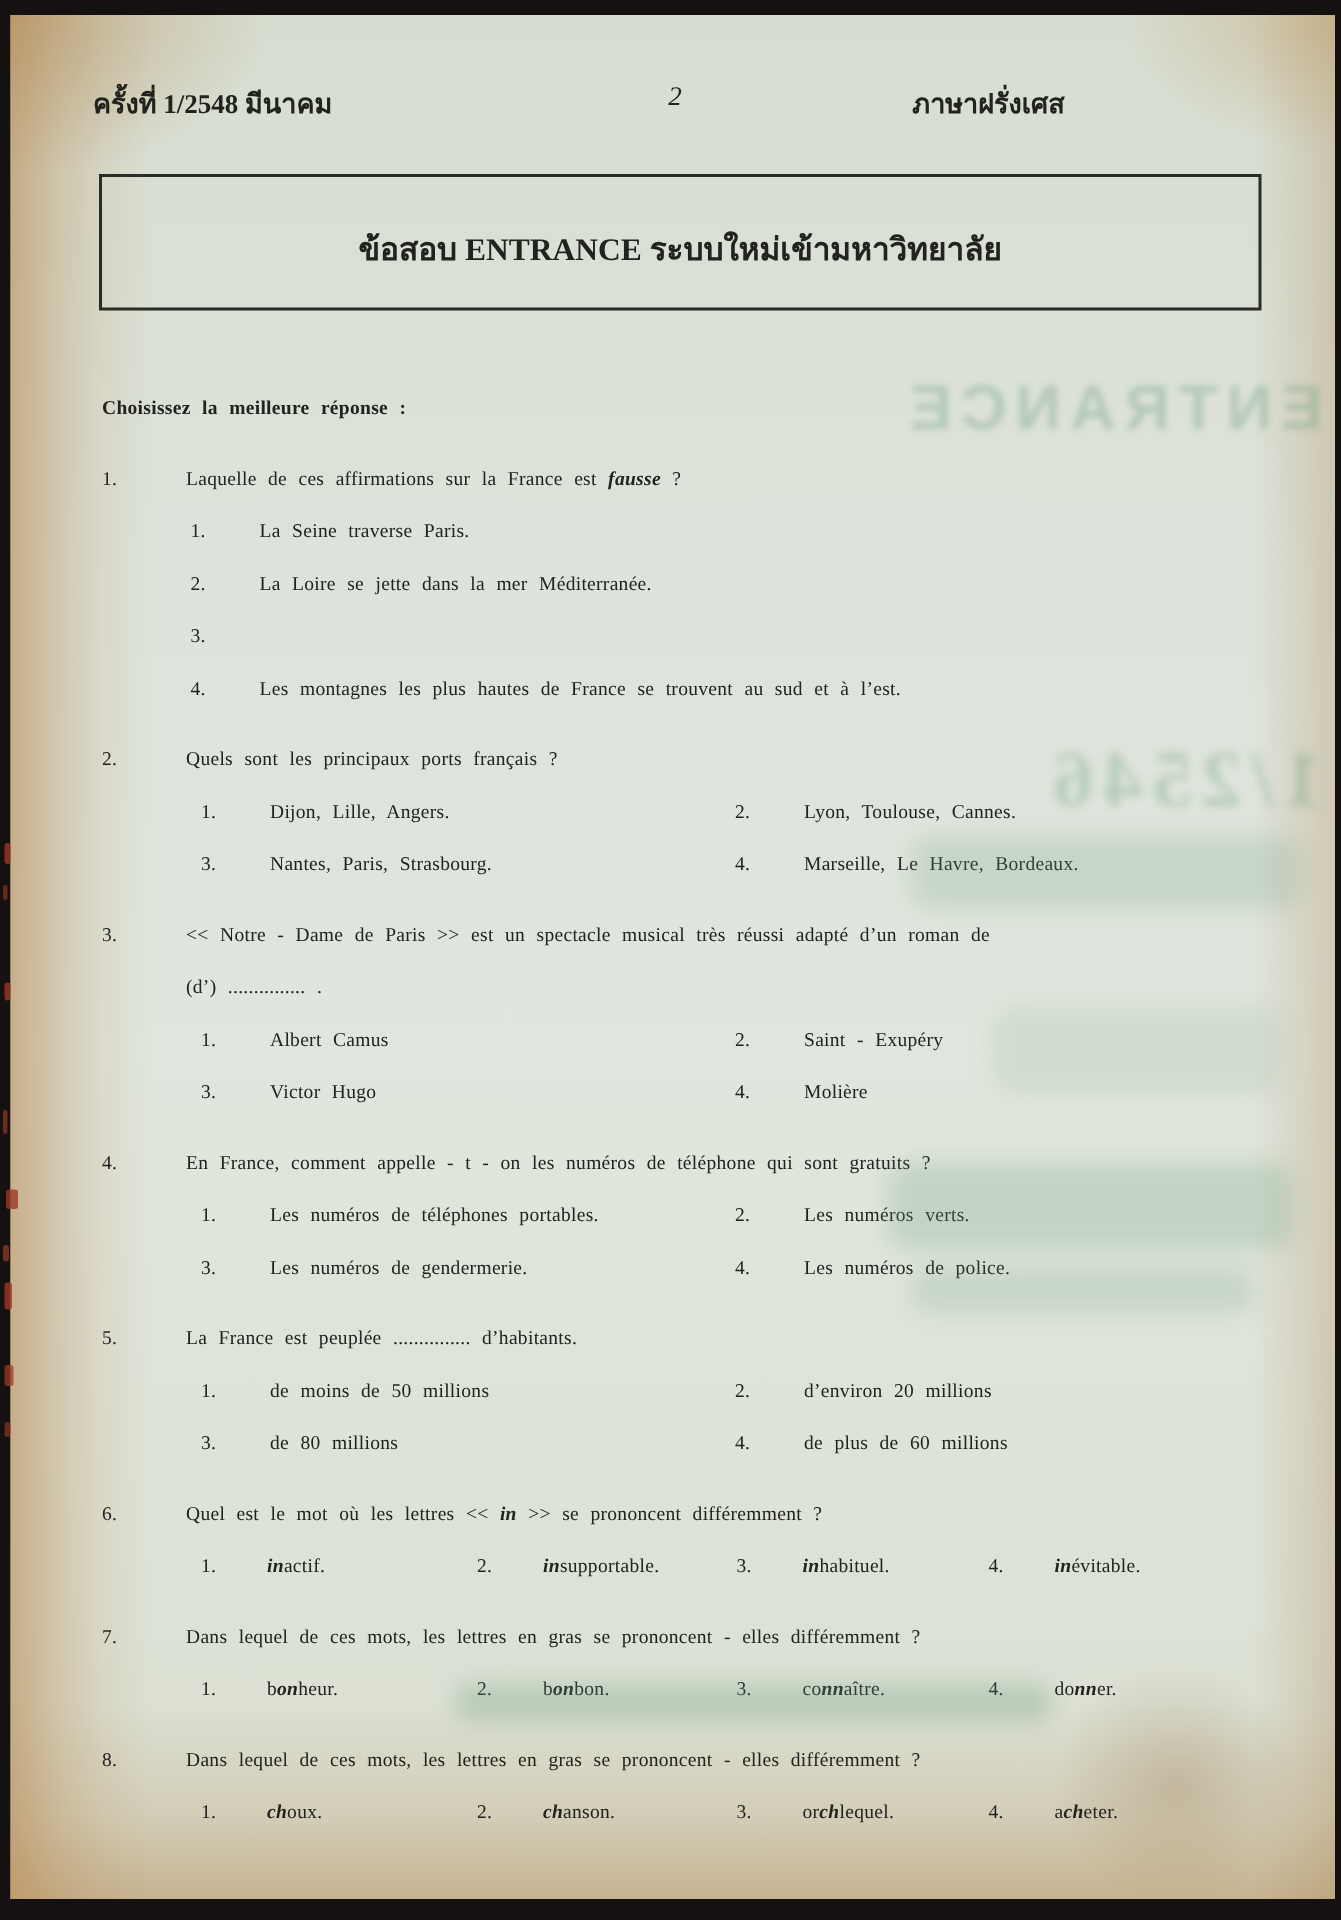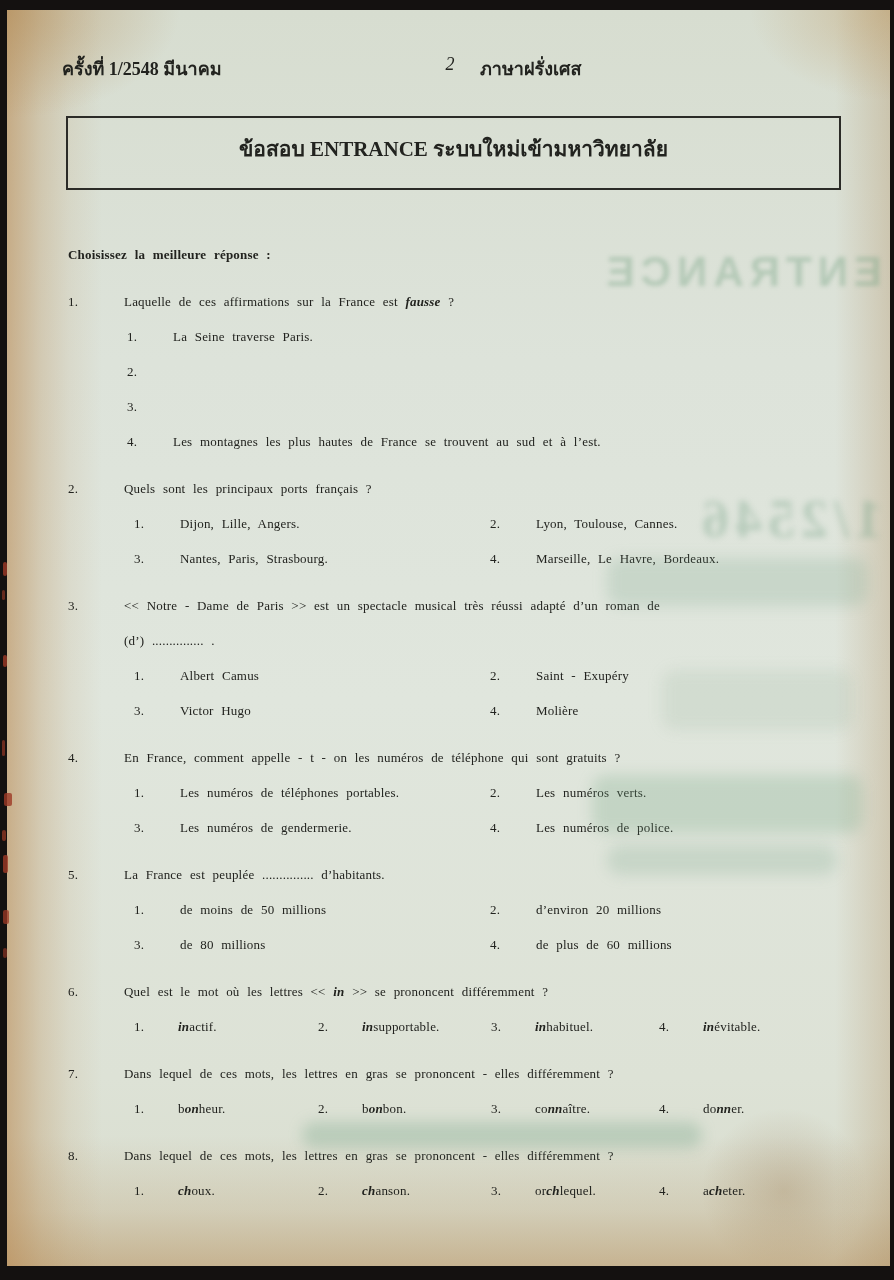--- a/index.html
+++ b/index.html
@@ -43,7 +43,7 @@
             font-size:18px; font-weight:bold; }
   .header .h-left  { flex:1; text-align:left; }
   .header .h-page  { width:60px; text-align:center; font-weight:normal; font-size:18px; font-style:italic; }
-  .header .h-right { flex:1; text-align:left; }
+  .header .h-right { flex:1; text-align:center; }
 
   
   .titlebox { margin:33px 49px 0 59px; border:2px solid #2b2b27; text-align:center;

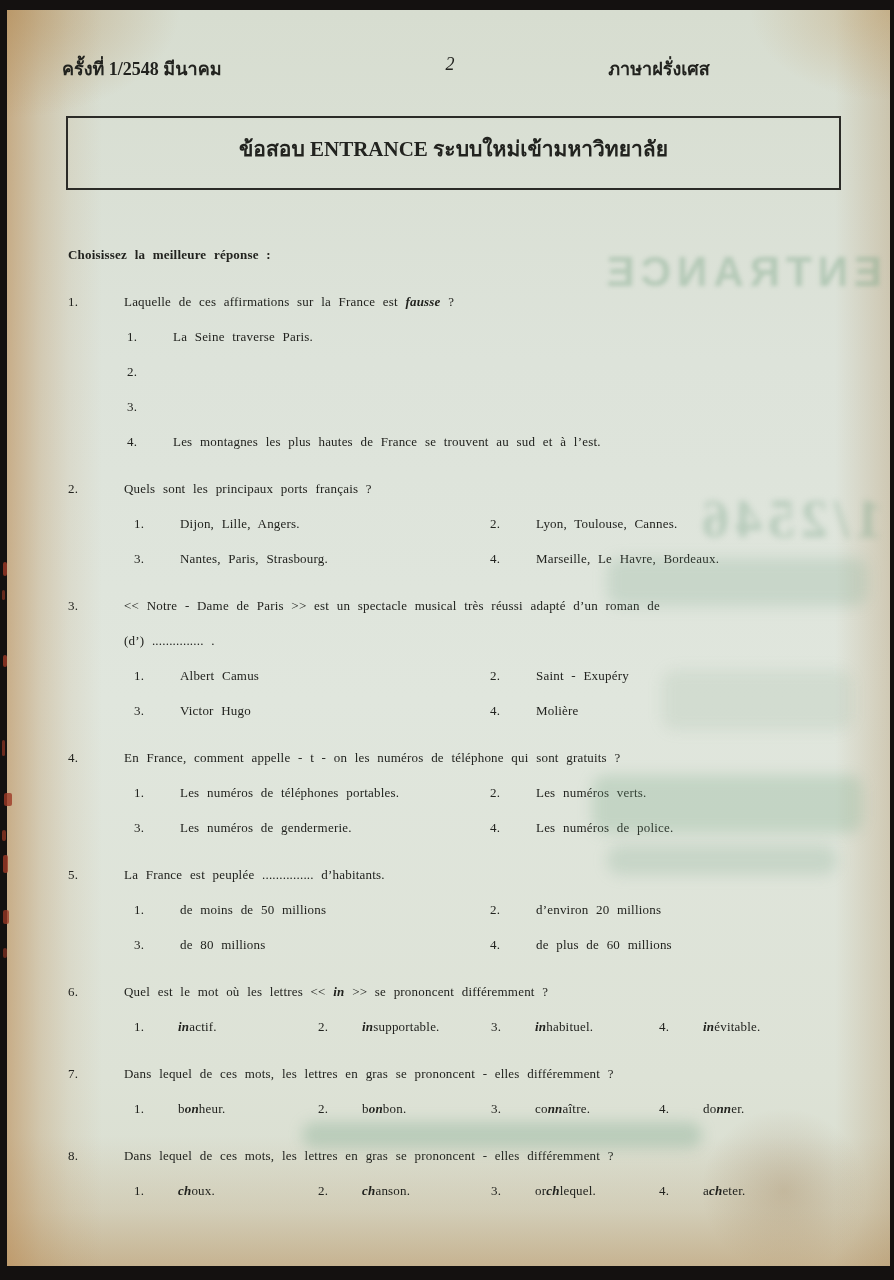--- a/index.html
+++ b/index.html
@@ -47,7 +47,7 @@
 
   
   .titlebox { margin:33px 49px 0 59px; border:2px solid #2b2b27; text-align:center;
-              padding:14px 10px 23px; }
+              padding:31px 10px 23px; }
   .titlebox .t1 { font-size:21px; font-weight:bold; }
   .titlebox .t2 { font-size:21px; font-weight:bold; margin-top:13px; }
 

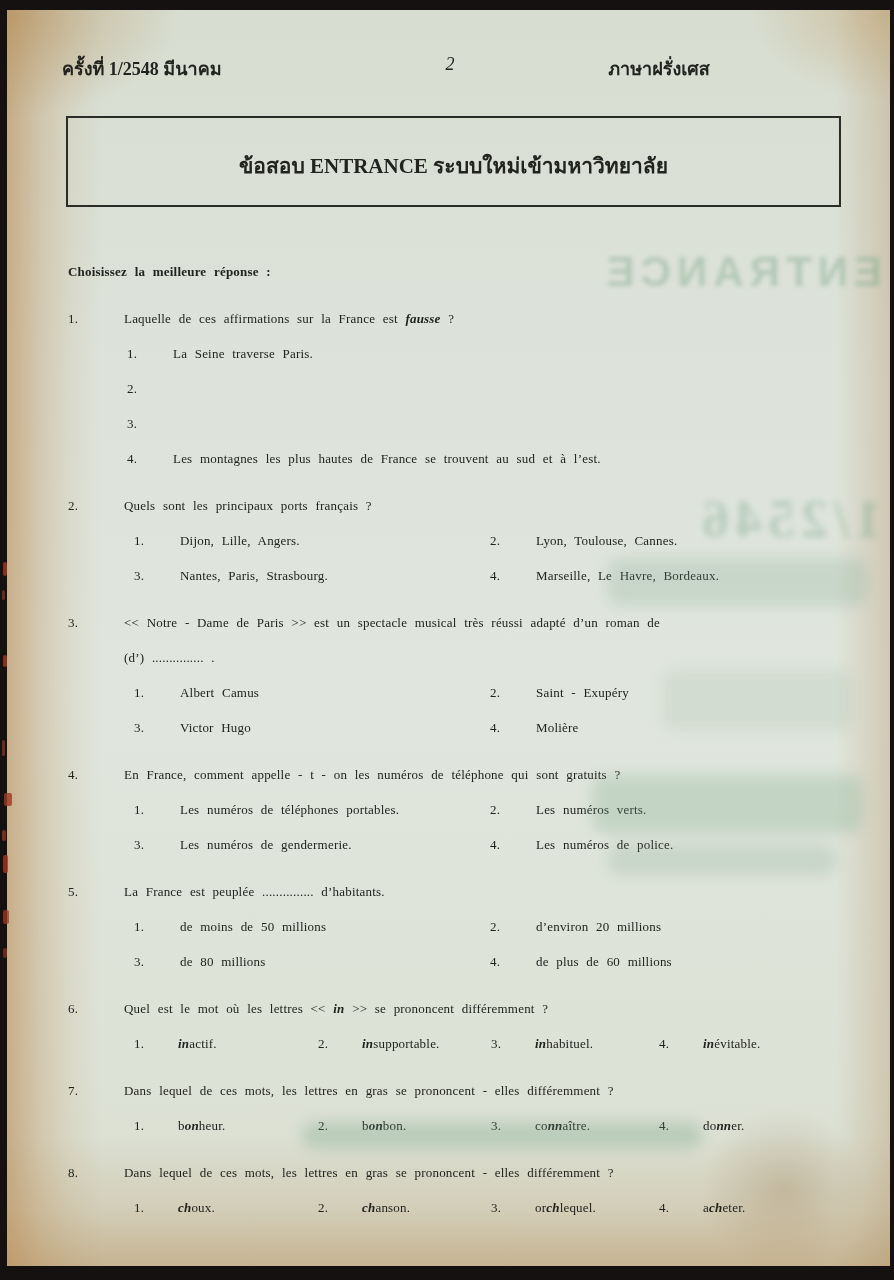--- a/index.html
+++ b/index.html
@@ -112,6 +112,7 @@
         </div>
       <div class="opt">
           <span class="on">2.</span>
+          <span class="ot"><span>La  Loire  se  jette  dans  la  mer  Méditerranée.</span><b></b><span></span></span>
         </div>
       <div class="opt">
           <span class="on">3.</span>

